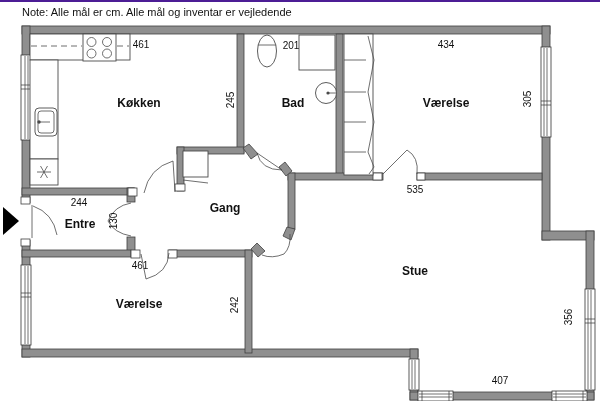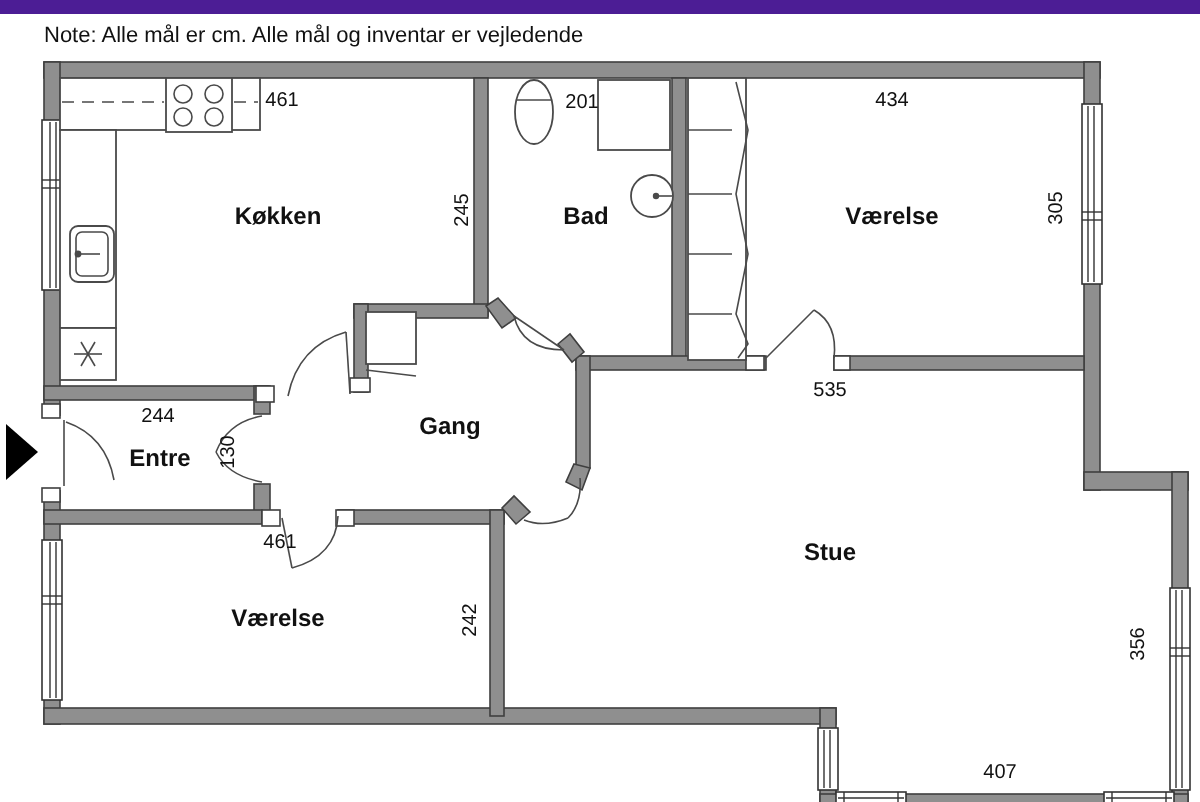--- a/index.html
+++ b/index.html
@@ -3,7 +3,7 @@
 <meta charset="utf-8">
 <style>
   html,body{margin:0;padding:0;background:#ffffff;width:600px;height:401px;overflow:hidden;}
-  .plan-wrap{position:relative;width:600px;height:401px;border-top:7px solid #4c1d95;box-sizing:border-box;
+  .plan-wrap{position:relative;width:600px;height:401px;border-top:2px solid #4c1d95;box-sizing:border-box;
              font-family:"Liberation Sans", sans-serif;}
   svg{position:absolute;left:0;top:0;}
   .wall{fill:#8f8f8f;stroke:#3f3f3f;stroke-width:0.8;}

